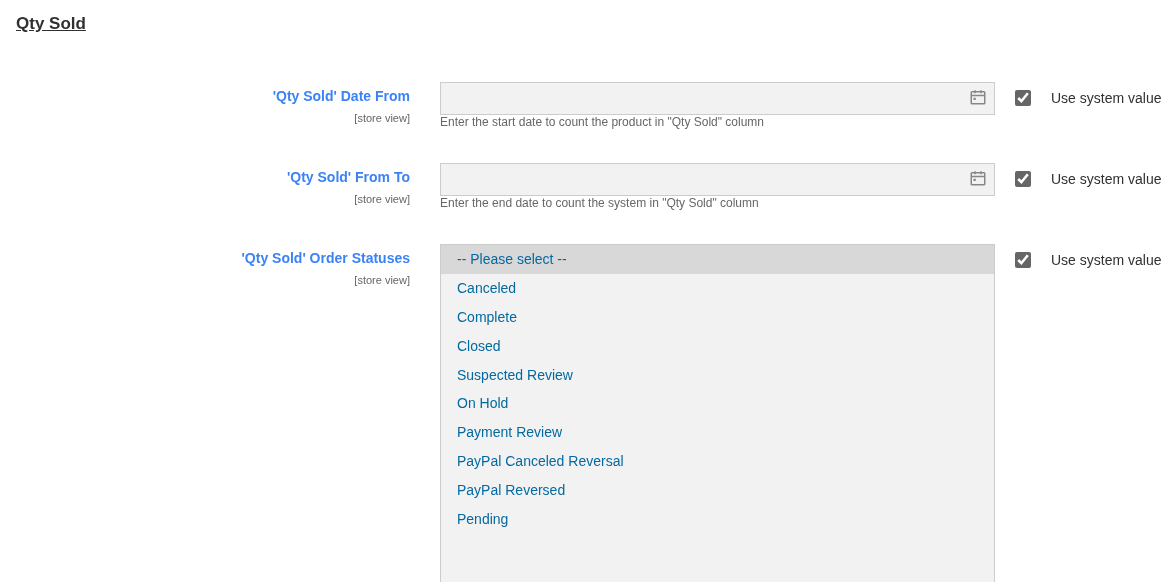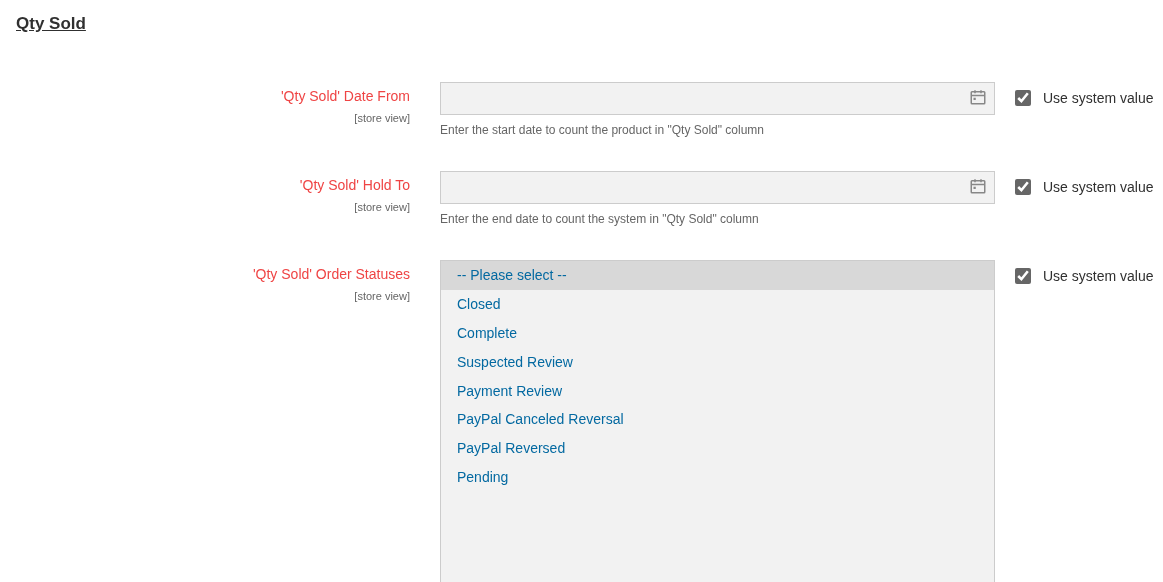--- a/index.html
+++ b/index.html
@@ -34,8 +34,8 @@
   }
   .label-main {
     font-size: 14px;
-    font-weight: 400;
-    color: #ef4444;
+    font-weight: 700;
+    color: #3b82f6;
   }
   .label-scope {
     font-size: 11px;

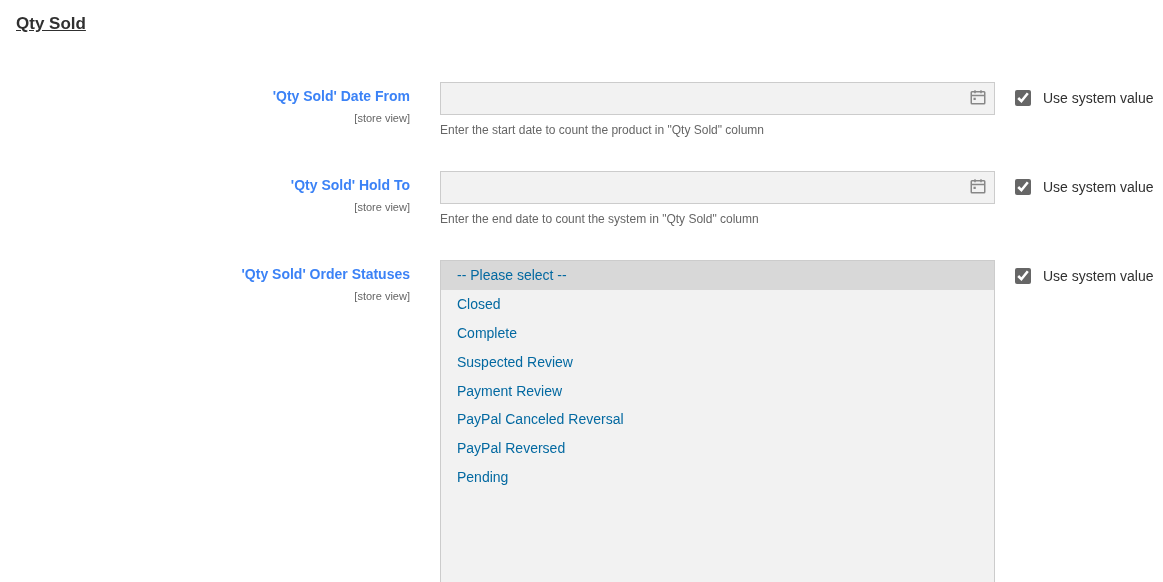--- a/index.html
+++ b/index.html
@@ -52,7 +52,7 @@
     padding-top: 8px;
     display: flex;
     align-items: center;
-    gap: 12px;
+    gap: 20px;
   }
   .text-input {
     width: 100%;

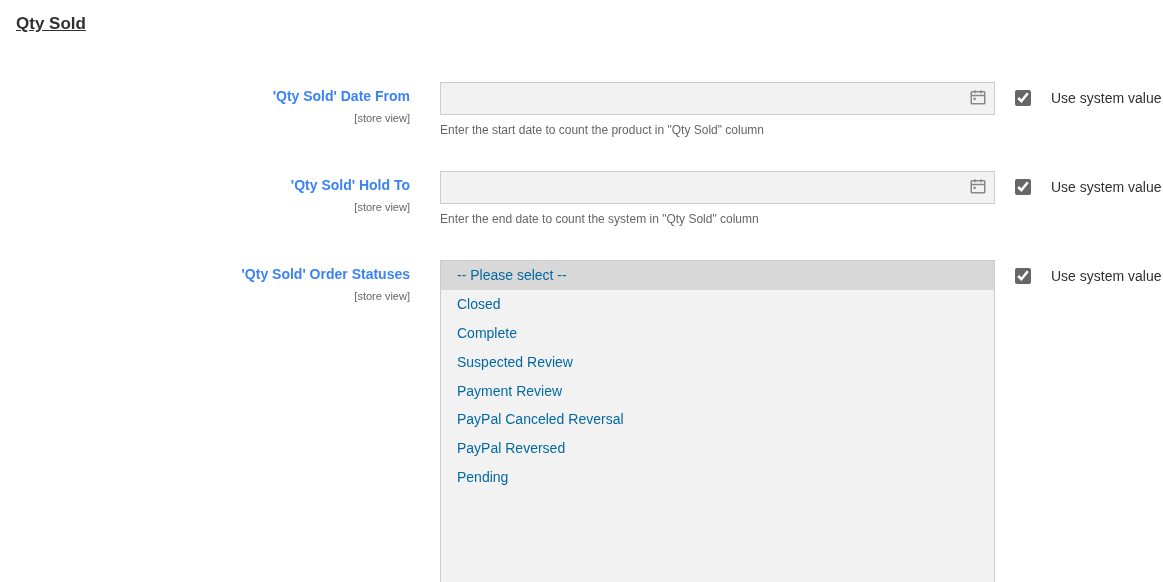--- a/index.html
+++ b/index.html
@@ -76,7 +76,7 @@
   .help-text {
     font-size: 12px;
     color: #666;
-    margin-top: 8px;
+    margin-top: 0;
   }
   .checkbox {
     width: 16px;

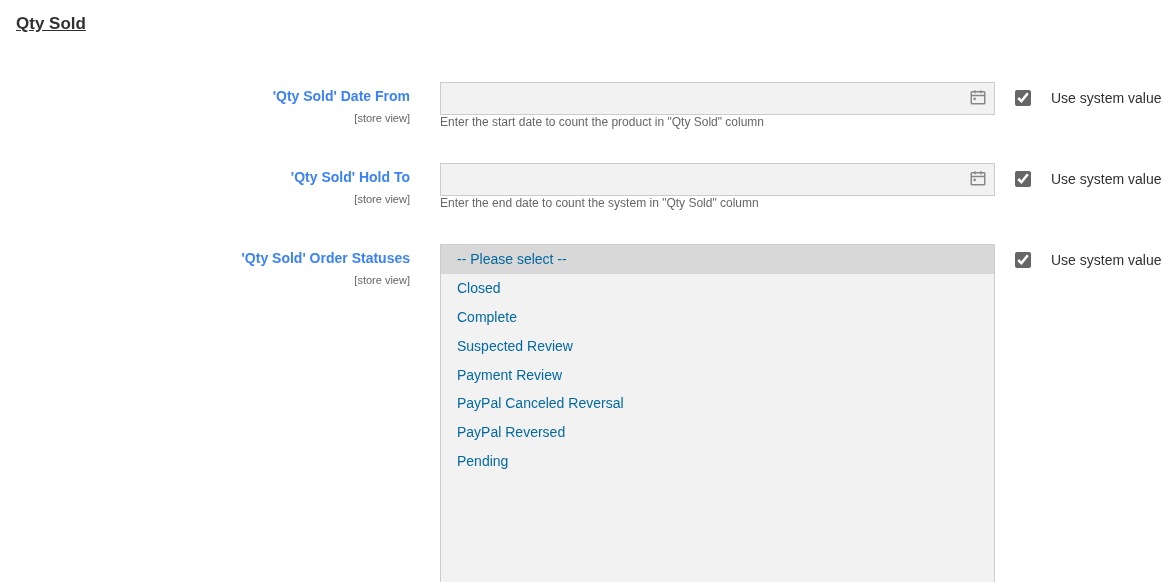--- a/index.html
+++ b/index.html
@@ -143,7 +143,7 @@
 
   <div class="field-row">
     <div class="label-col">
-      <span class="label-main">'Qty Sold' Hold To</span>
+      <span class="label-main">'Qty Sold' From To</span>
       <span class="label-scope">[store view]</span>
     </div>
     <div class="input-col">

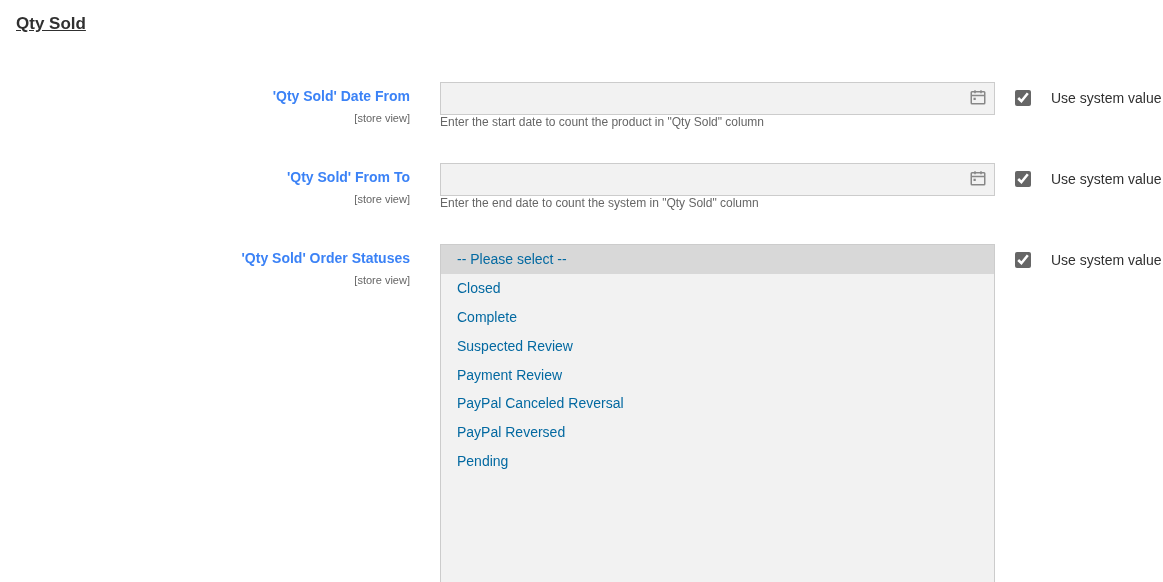--- a/index.html
+++ b/index.html
@@ -173,6 +173,7 @@
     <div class="input-col">
       <div class="multiselect" id="status-multiselect">
           <div class="multiselect-option selected">-- Please select --</div>
+          <div class="multiselect-option">Canceled</div>
           <div class="multiselect-option">Closed</div>
           <div class="multiselect-option">Complete</div>
           <div class="multiselect-option">Suspected Review</div>

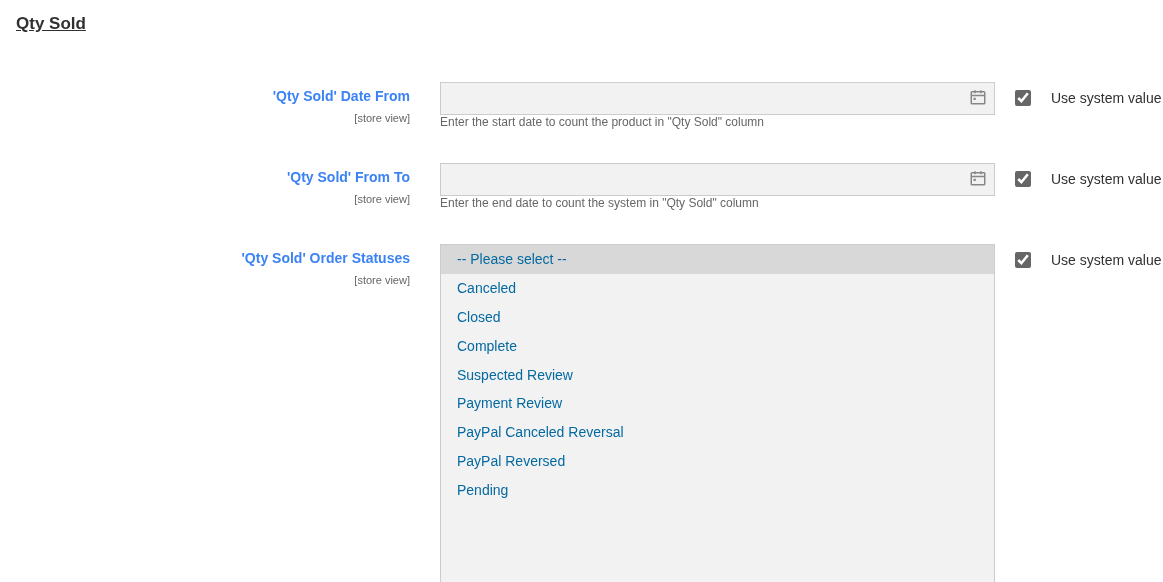--- a/index.html
+++ b/index.html
@@ -174,8 +174,8 @@
       <div class="multiselect" id="status-multiselect">
           <div class="multiselect-option selected">-- Please select --</div>
           <div class="multiselect-option">Canceled</div>
+          <div class="multiselect-option">Complete</div>
           <div class="multiselect-option">Closed</div>
-          <div class="multiselect-option">Complete</div>
           <div class="multiselect-option">Suspected Review</div>
           <div class="multiselect-option">Payment Review</div>
           <div class="multiselect-option">PayPal Canceled Reversal</div>

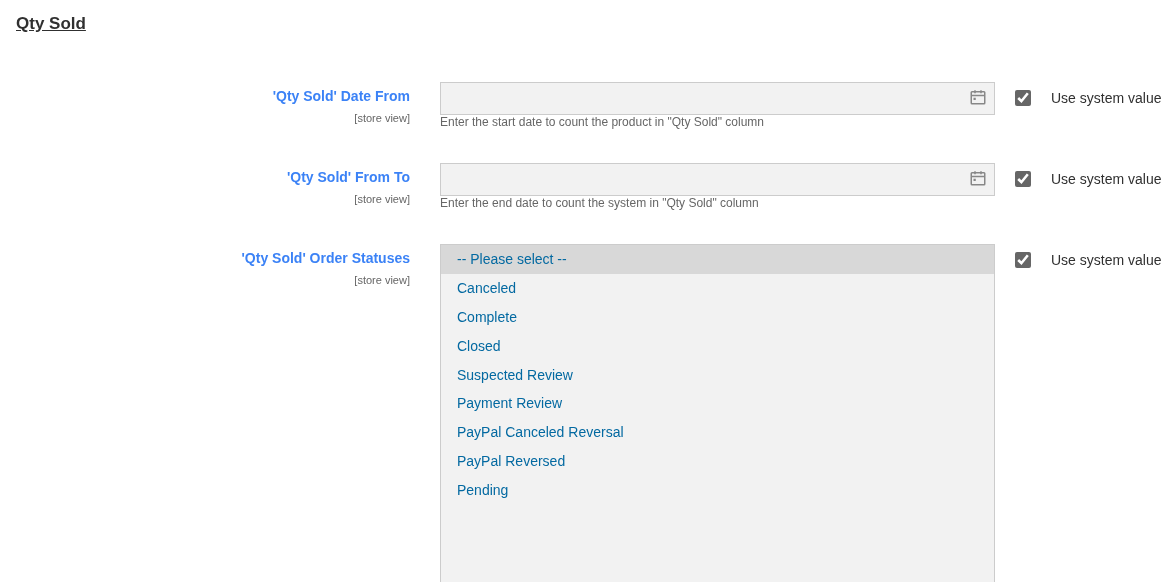--- a/index.html
+++ b/index.html
@@ -177,6 +177,7 @@
           <div class="multiselect-option">Complete</div>
           <div class="multiselect-option">Closed</div>
           <div class="multiselect-option">Suspected Review</div>
+          <div class="multiselect-option">On Hold</div>
           <div class="multiselect-option">Payment Review</div>
           <div class="multiselect-option">PayPal Canceled Reversal</div>
           <div class="multiselect-option">PayPal Reversed</div>

